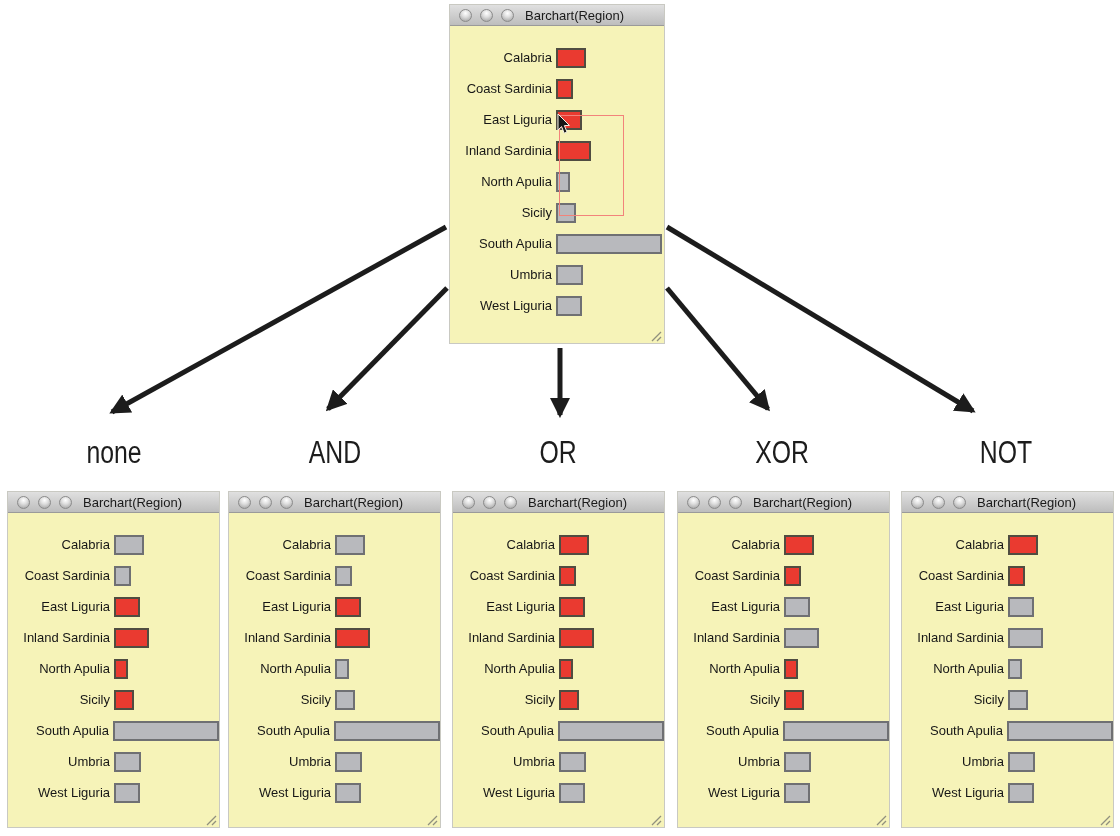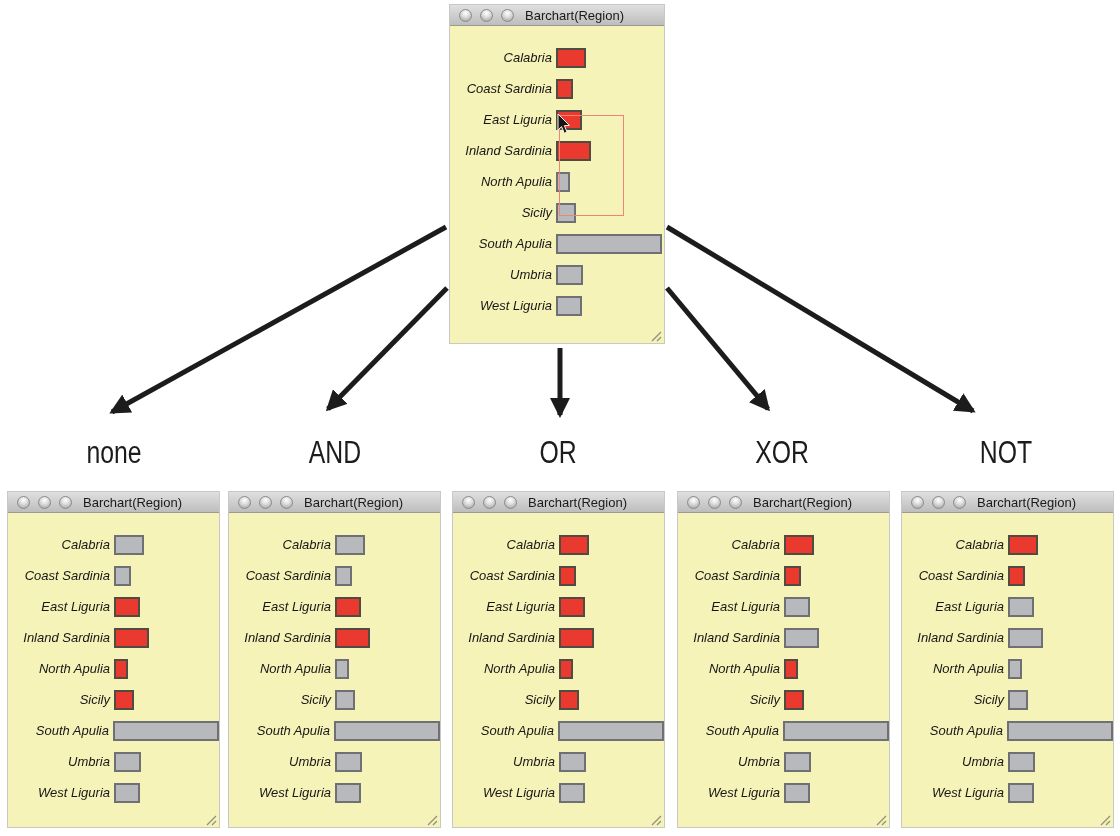--- a/index.html
+++ b/index.html
@@ -16,7 +16,7 @@
   .tb-title{font-size:13px;color:#1a1a1a;margin-left:11px;white-space:nowrap;}
   .content{padding-top:16px;}
   .row{height:31px;display:flex;align-items:center;}
-  .row-label{width:102px;padding-right:4px;text-align:right;font-size:13px;color:#161616;white-space:nowrap;font-style:italic;}
+  .row-label{width:102px;padding-right:4px;text-align:right;font-size:13px;color:#161616;white-space:nowrap;}
   .bar{height:20px;box-sizing:border-box;border:2px solid #6f7073;background:var(--unsel,#b8b9bd);flex:0 0 auto;}
   .bar.sel{background:var(--sel,#ea3a30);border-color:#504c41;}
   .resize{position:absolute;right:2px;bottom:2px;width:13px;height:13px;}

